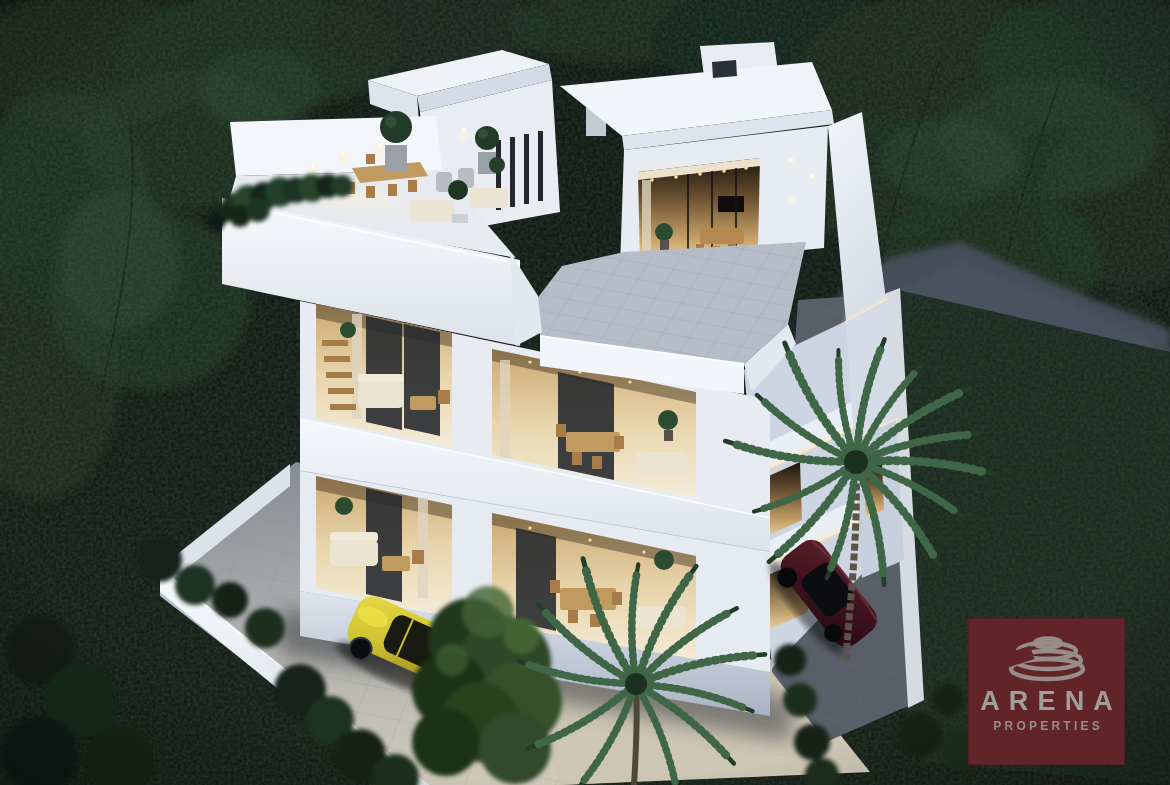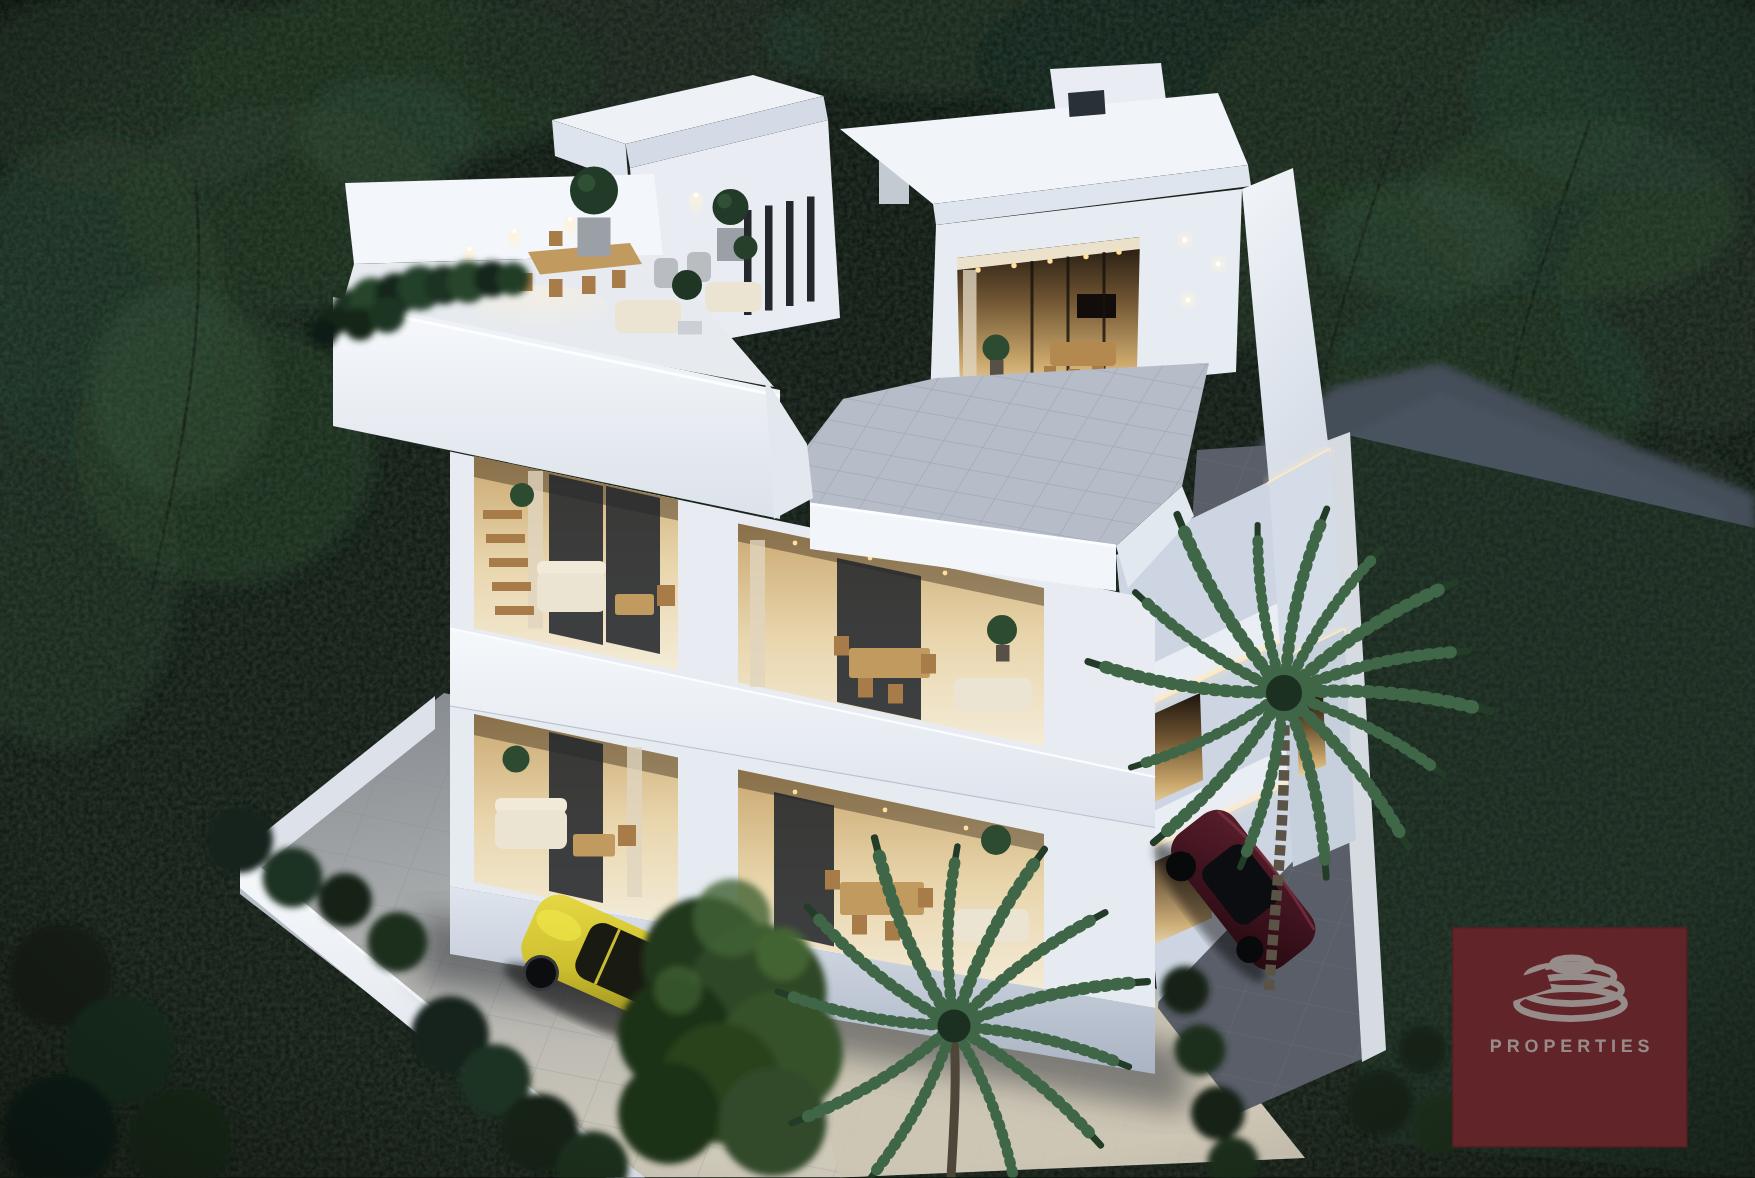--- a/index.html
+++ b/index.html
@@ -521,6 +521,7 @@
     </g>
     <rect x="2" y="22" width="30" height="14" fill="var(--c-logo-red,#66242a)" transform="rotate(-18 17 29)"></rect>
   </svg>
+  <div class="brand">ARENA</div>
   <div class="tagline">PROPERTIES</div>
 </div>
 </div>

